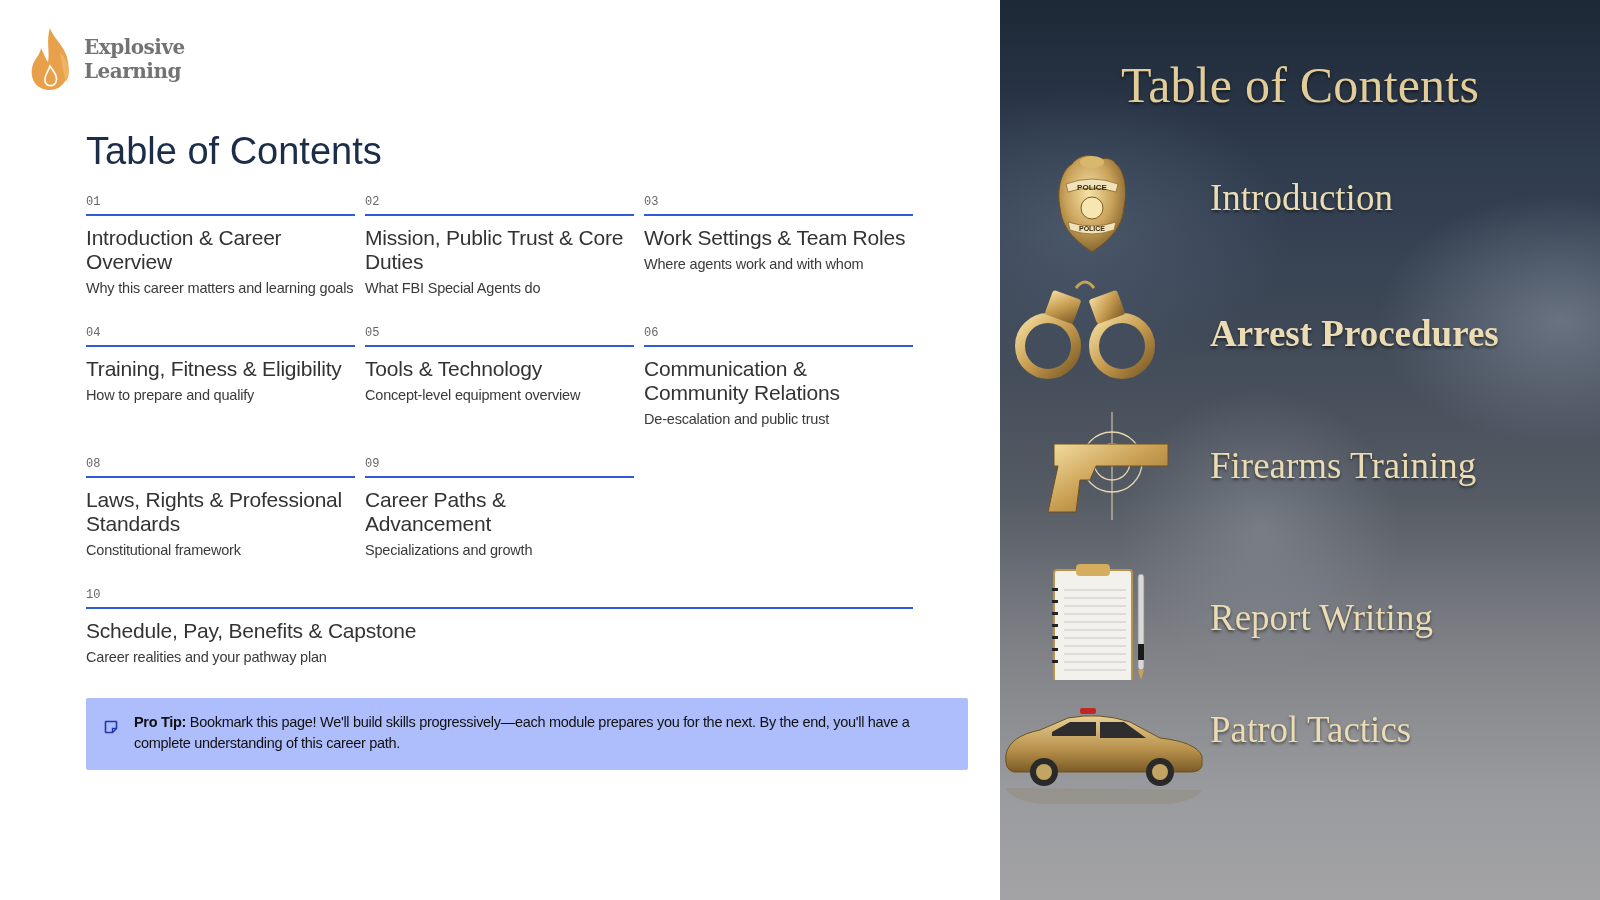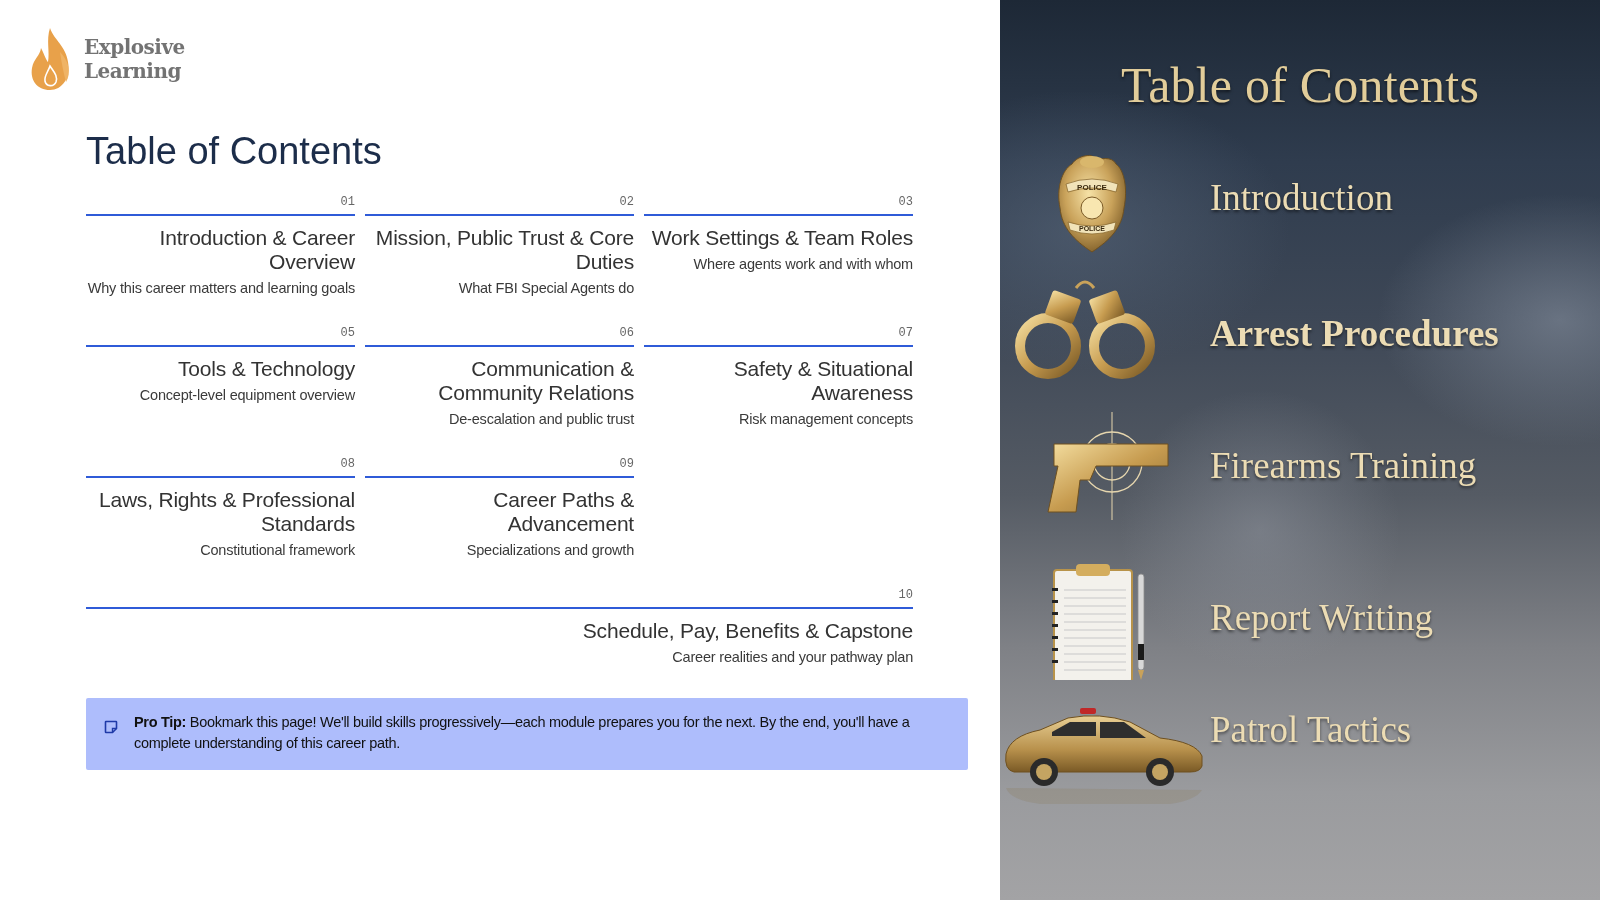--- a/index.html
+++ b/index.html
@@ -15,7 +15,7 @@
     .page-title { position: absolute; left: 86px; top: 130px; font-size: 38px; color: #1c2d4a; font-family: "Liberation Sans", sans-serif; font-weight: normal; }
 
     .grid { position: absolute; left: 86px; top: 190px; width: 828px; display: grid; grid-template-columns: repeat(3, 269px); column-gap: 10px; row-gap: 0; }
-    .card { height: 131px; text-align: right; }
+    .card { height: 131px; }
     .card.wide { grid-column: 1 / span 3; }
     .num { font-family: "Liberation Mono", monospace; font-size: 12px; color: #666; height: 17px; line-height: 17px; margin-top: 4px; }
     .rule { height: 2px; background: #2f5bd8; margin-top: 3px; margin-bottom: 10px; }

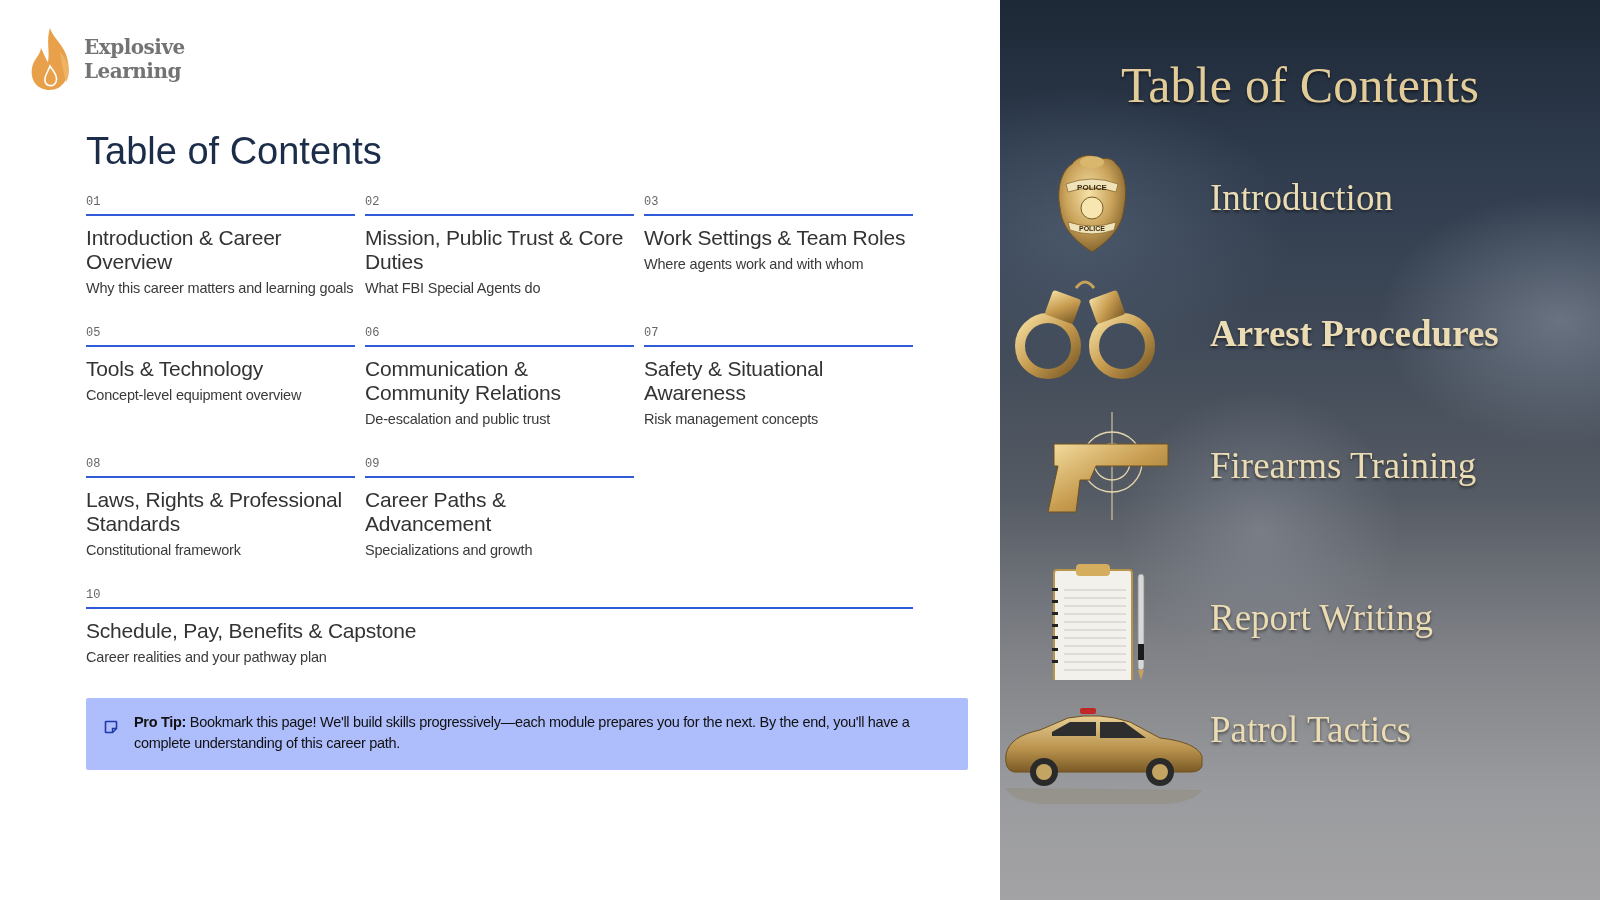--- a/index.html
+++ b/index.html
@@ -76,6 +76,12 @@
       <div class="rule"></div>
       <div class="ctitle">Work Settings &amp; Team Roles</div>
       <div class="csub">Where agents work and with whom</div>
+    </div>
+    <div class="card">
+      <div class="num">04</div>
+      <div class="rule"></div>
+      <div class="ctitle">Training, Fitness &amp; Eligibility</div>
+      <div class="csub">How to prepare and qualify</div>
     </div>
     <div class="card">
       <div class="num">05</div>

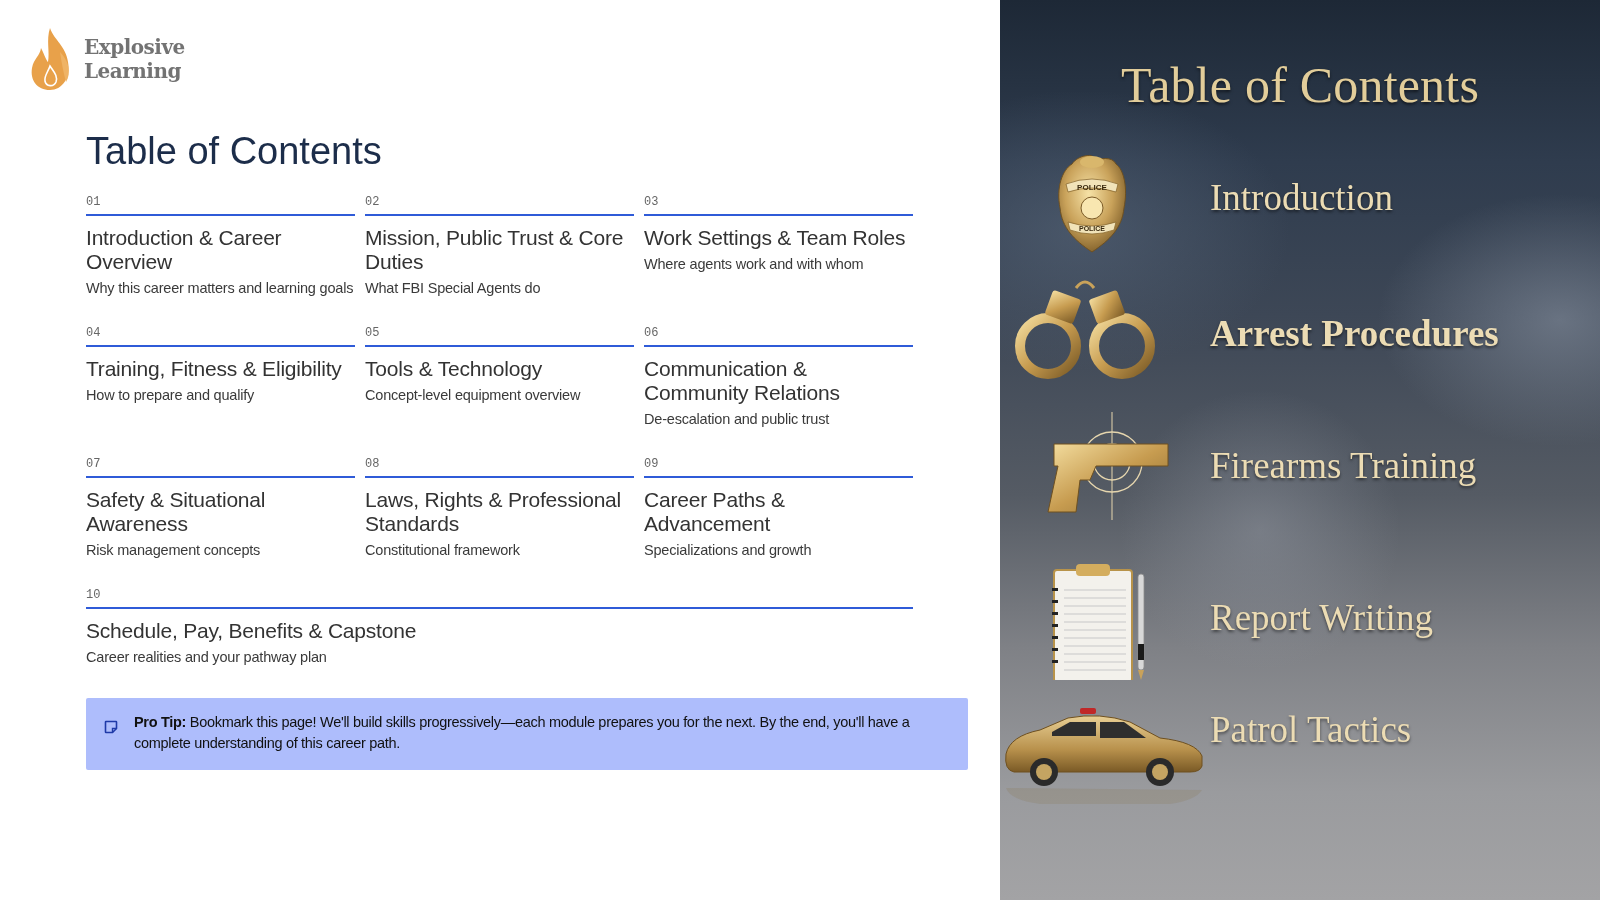--- a/index.html
+++ b/index.html
@@ -94,12 +94,6 @@
       <div class="rule"></div>
       <div class="ctitle">Communication &amp; Community Relations</div>
       <div class="csub">De-escalation and public trust</div>
-    </div>
-    <div class="card">
-      <div class="num">07</div>
-      <div class="rule"></div>
-      <div class="ctitle">Safety &amp; Situational Awareness</div>
-      <div class="csub">Risk management concepts</div>
     </div>
     <div class="card">
       <div class="num">08</div>

